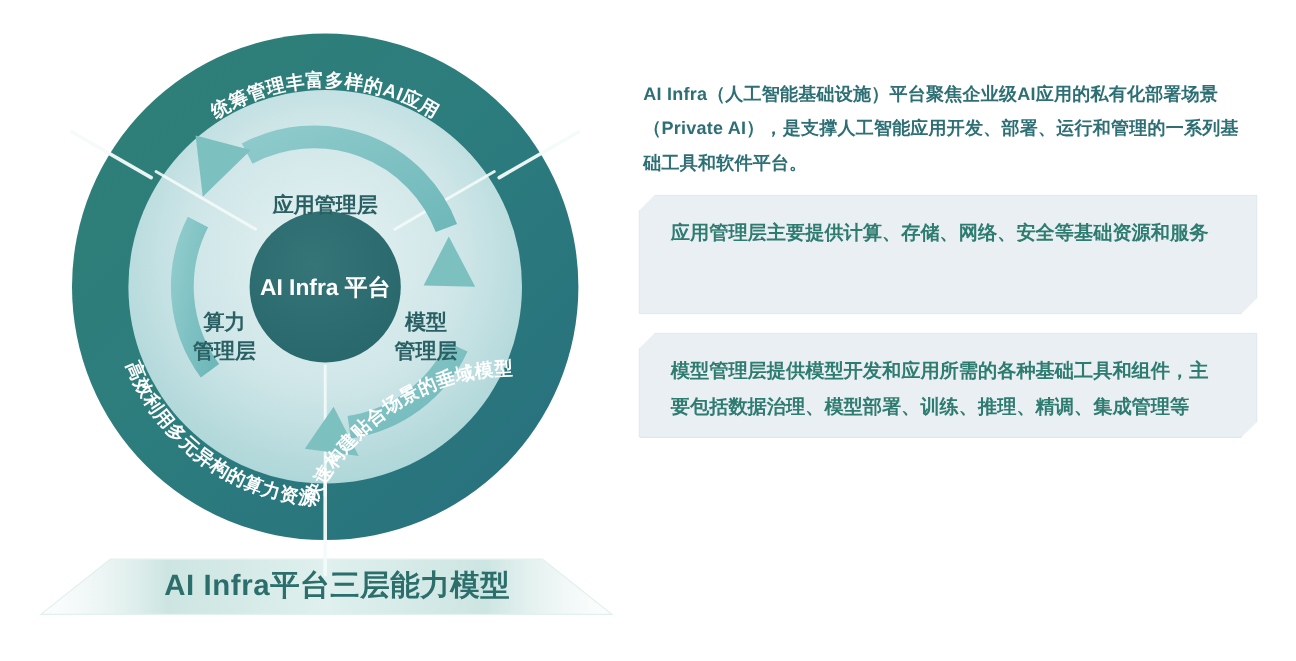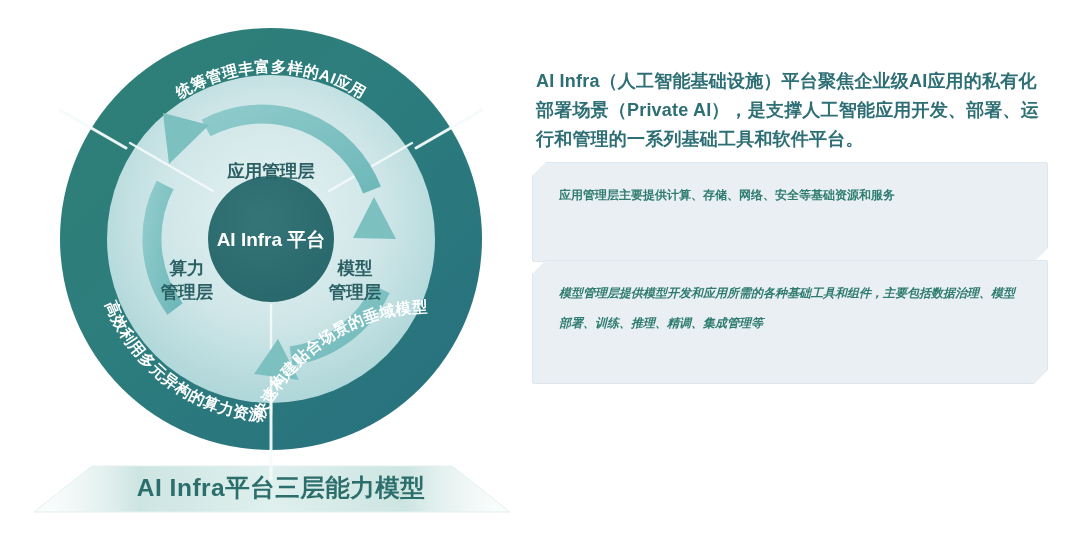--- a/index.html
+++ b/index.html
@@ -36,7 +36,7 @@
   }
   #intro-paragraph{
     position:absolute;left:8px;top:49px;width:508px;
-    font-size:18px;line-height:29px;font-weight:bold;
+    font-size:15px;line-height:29px;font-weight:bold;
     color:#2d6f74;letter-spacing:0.2px;
   }
   .info-card{

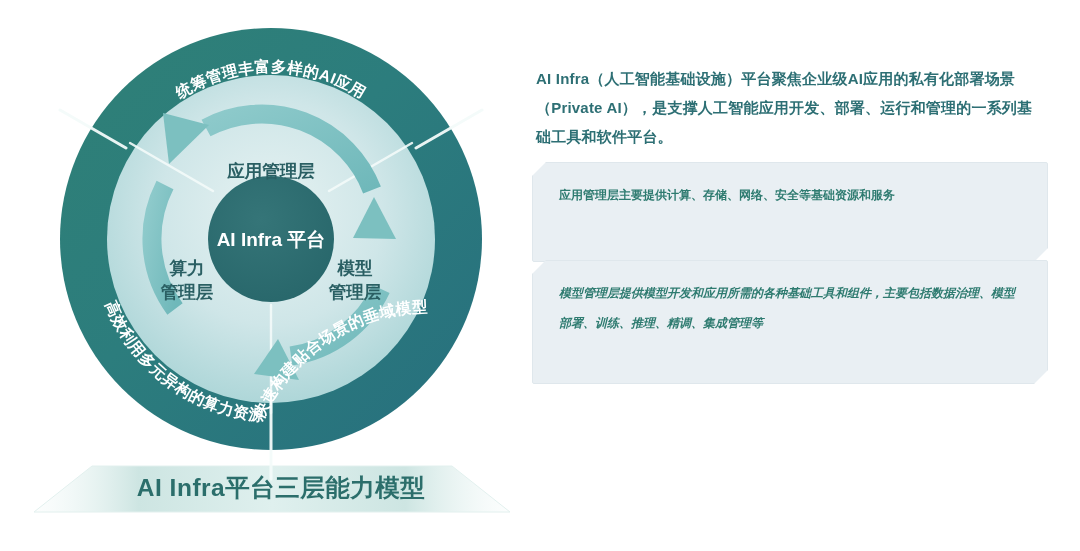--- a/index.html
+++ b/index.html
@@ -43,7 +43,7 @@
     position:absolute;left:4px;width:516px;
     background:#e9eff3;
     color:#2e7b70;
-    font-size:12px;line-height:30px;font-weight:bold;
+    font-size:16px;line-height:30px;font-weight:bold;
     box-sizing:border-box;
     padding:17px 26px 10px 26px;
     border:1px solid #dfe7ec;

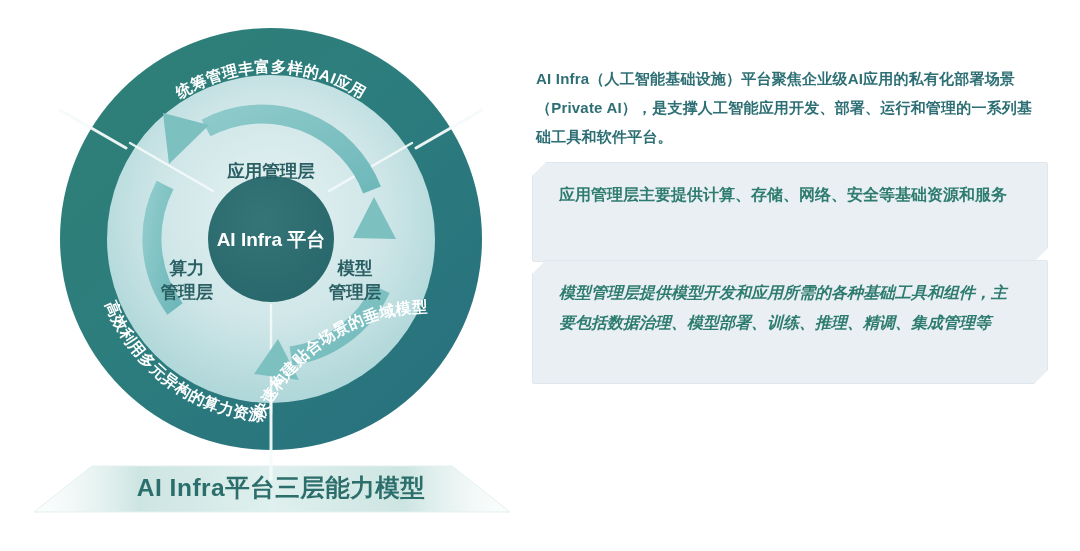--- a/index.html
+++ b/index.html
@@ -53,7 +53,7 @@
     border-radius:2px;
   }
   #card-app{top:162px;height:100px;}
-  #card-model{top:260px;height:124px;font-style:italic;}
+  #card-model{top:277px;height:88px;}
   #card-compute{top:390px;height:92px;}
 </style>
 </head>

